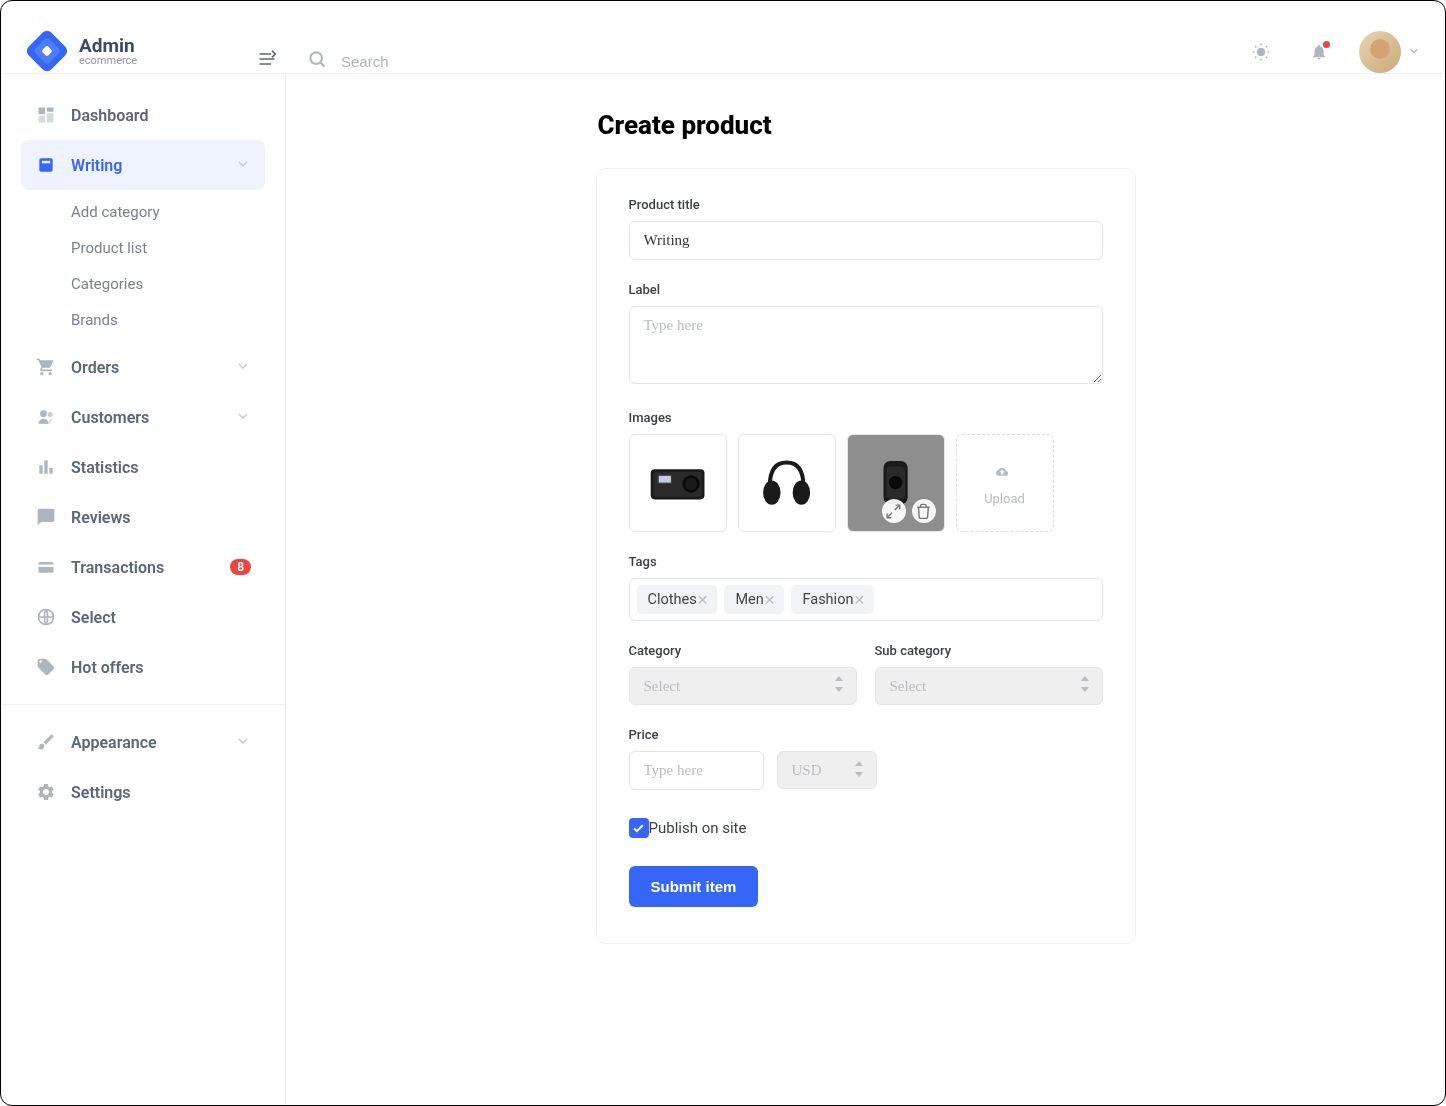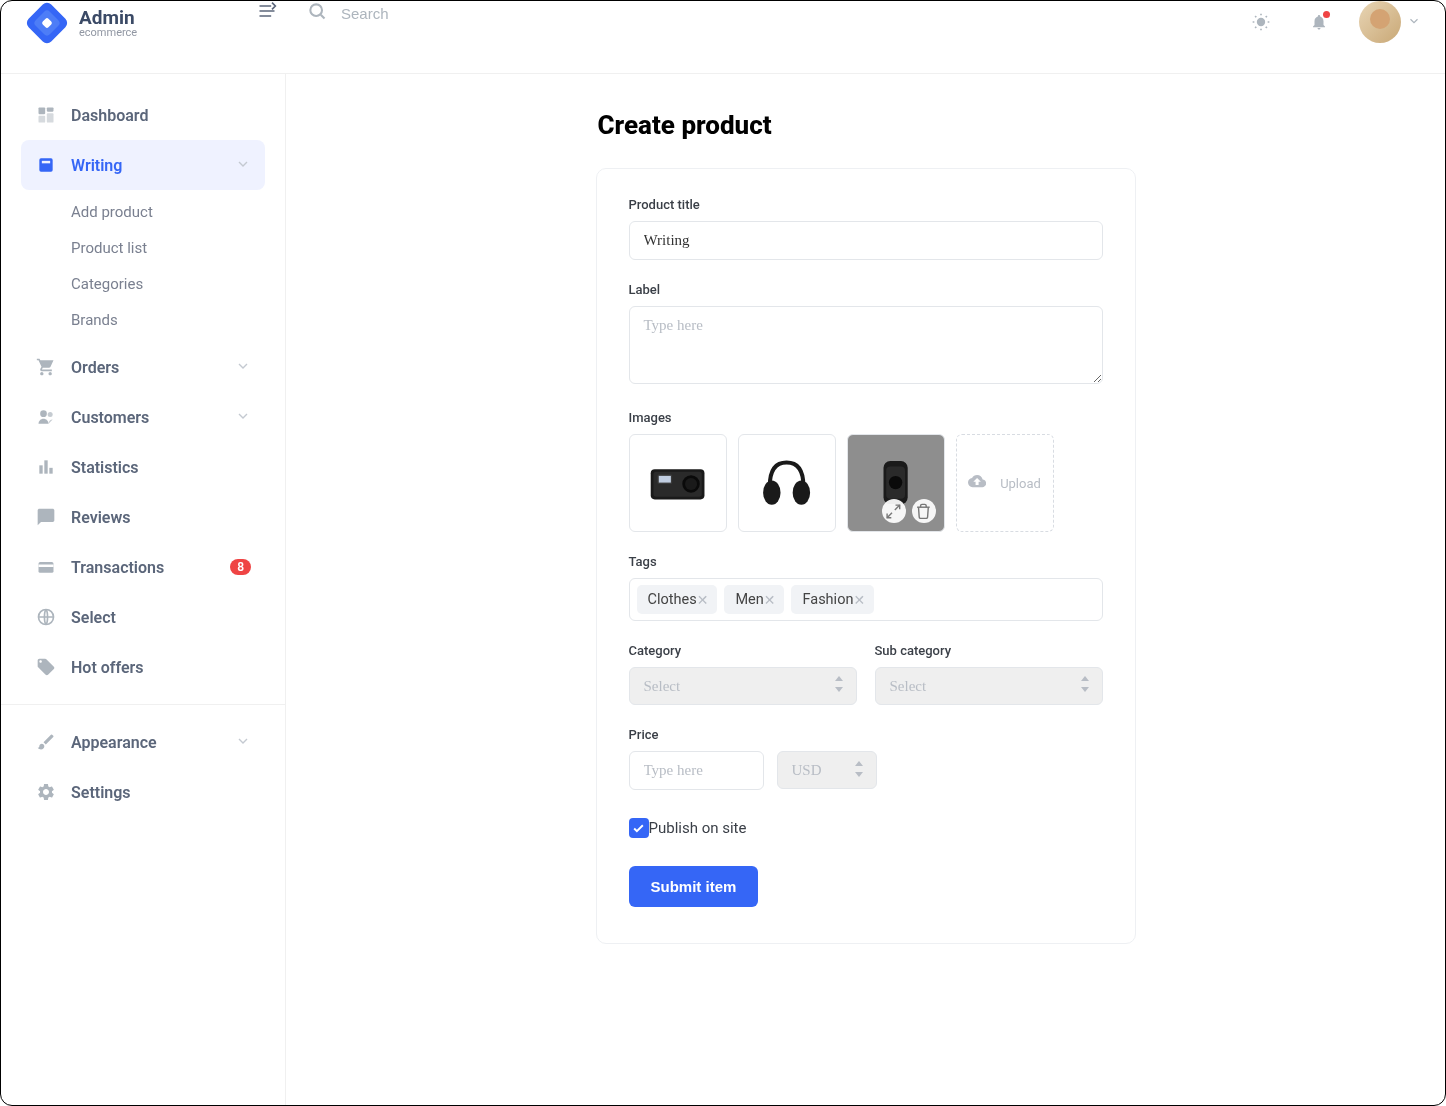--- a/index.html
+++ b/index.html
@@ -8,7 +8,7 @@
     .app { display: flex; flex-direction: column; height: 100vh; width: 1446px; height: 1106px; border: 1px solid #000; border-radius: 12px; overflow: hidden; }
     
     
-    .header { height: 73px; display: flex; align-items: flex-start; padding: 0 24px; border-bottom: 1px solid #f0f0f0; }
+    .header { height: 73px; display: flex; align-items: flex-end; padding: 0 24px; border-bottom: 1px solid #f0f0f0; }
     .logo-wrap { display: flex; align-items: center; gap: 10px; width: 232px; }
     .logo-mark { width: 44px; height: 44px; position: relative; }
     .logo-mark svg { width: 100%; height: 100%; }

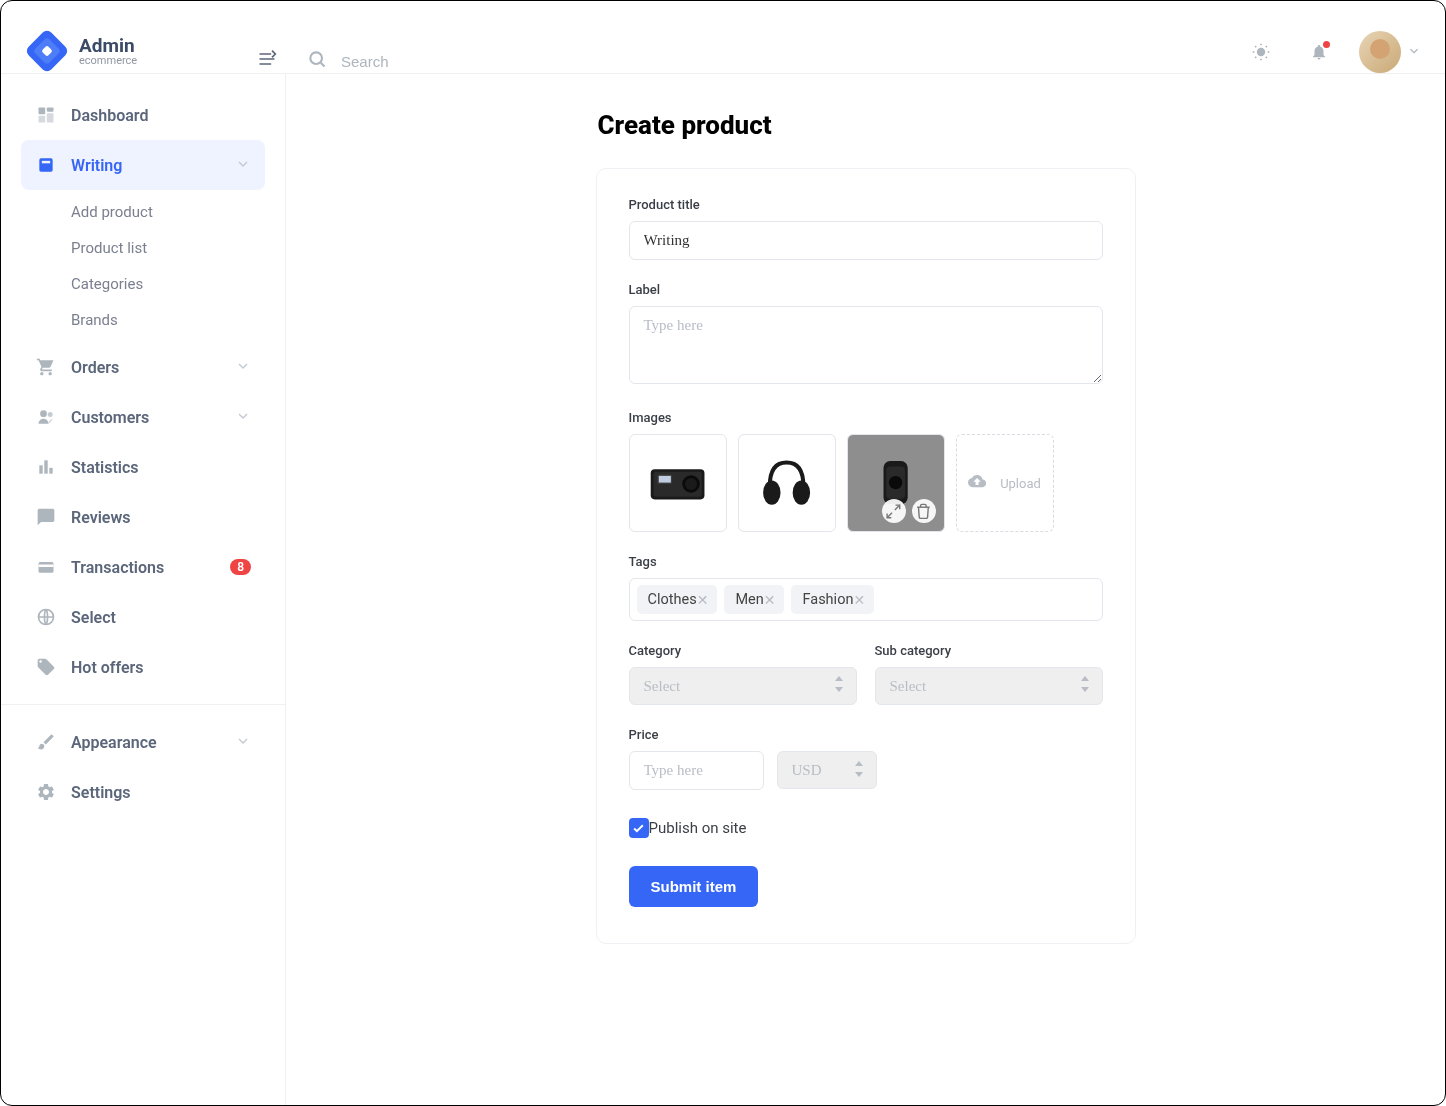--- a/index.html
+++ b/index.html
@@ -187,7 +187,7 @@
             </svg></span>
       </div>
       <div class="sub-items">
-        <div class="sub-item">Add product</div>
+        <div class="sub-item">Add category</div>
         <div class="sub-item">Product list</div>
         <div class="sub-item">Categories</div>
         <div class="sub-item">Brands</div>

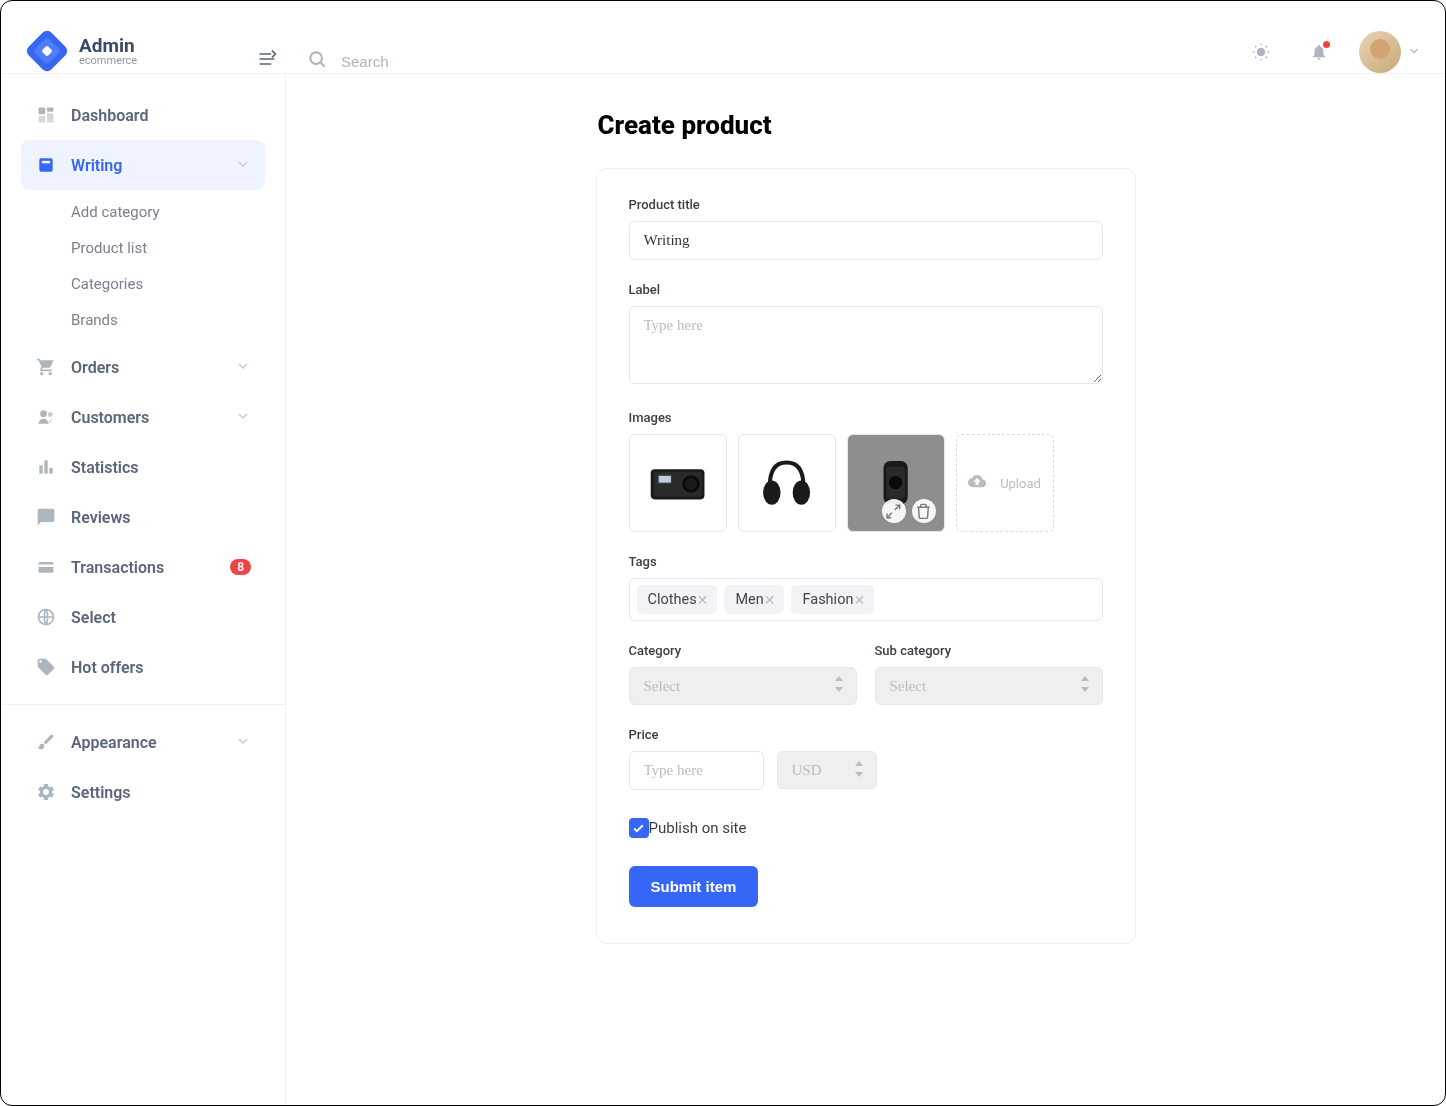--- a/index.html
+++ b/index.html
@@ -65,7 +65,7 @@
     .img-thumb svg { width: 70%; height: 70%; }
     .thumb-actions { position: absolute; bottom: 8px; right: 8px; display: flex; gap: 6px; }
     .thumb-action-btn { width: 24px; height: 24px; border-radius: 50%; background: rgba(255,255,255,0.92); display: flex; align-items: center; justify-content: center; color: #777; }
-    .upload-box { border: 1px dashed #d8dce2; flex-direction: row; gap: 6px; color: #b8bdc5; }
+    .upload-box { border: 1px dashed #d8dce2; flex-direction: column; gap: 6px; color: #b8bdc5; }
     .upload-box .cloud-icon { font-size: 22px; }
     .upload-label { font-size: 13px; }
     

